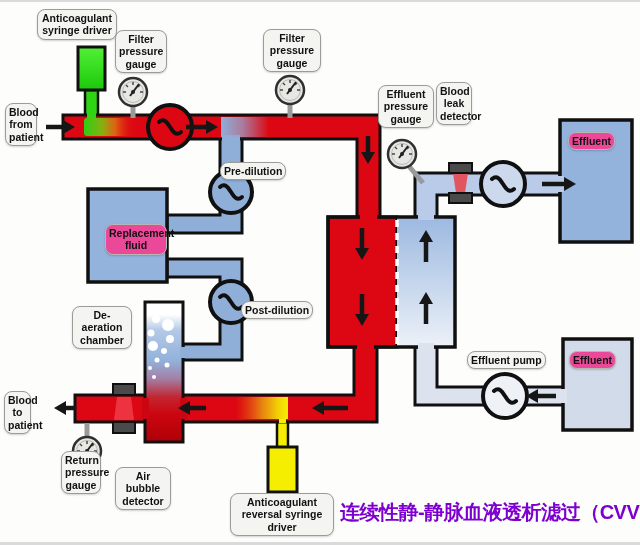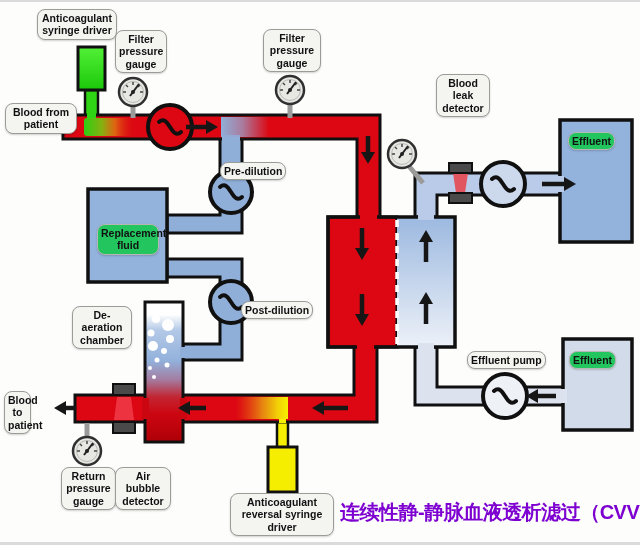--- a/index.html
+++ b/index.html
@@ -233,6 +233,7 @@
 <div class="c" style="left:263px;top:27px;width:58px">Filter pressure gauge</div>
 <div class="c" style="left:5px;top:101px;width:72px">Blood from patient</div>
 <div class="c one" style="left:220px;top:160px">Pre-dilution</div>
+<div class="c" style="left:378px;top:83px;width:56px">Effluent pressure gauge</div>
 <div class="c" style="left:436px;top:72px;width:54px">Blood leak detector</div>
 <div class="c one inbox" style="left:568px;top:130px">Effluent</div>
 <div class="c inbox" style="left:97px;top:222px;width:62px">Replacement fluid</div>

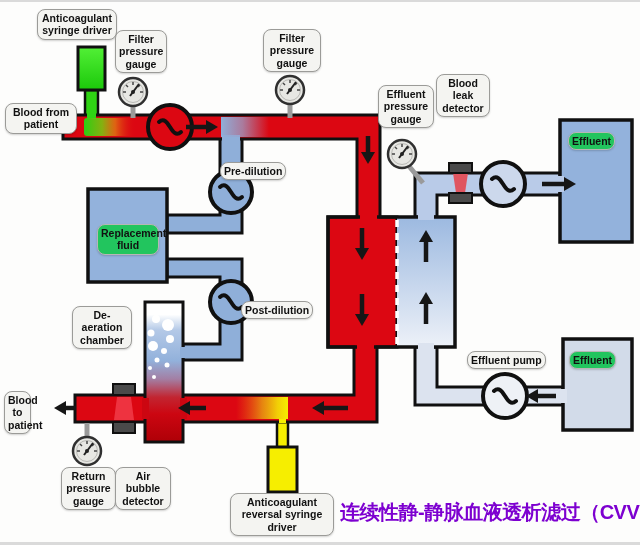--- a/index.html
+++ b/index.html
@@ -234,7 +234,7 @@
 <div class="c" style="left:5px;top:101px;width:72px">Blood from patient</div>
 <div class="c one" style="left:220px;top:160px">Pre-dilution</div>
 <div class="c" style="left:378px;top:83px;width:56px">Effluent pressure gauge</div>
-<div class="c" style="left:436px;top:72px;width:54px">Blood leak detector</div>
+<div class="c" style="left:436px;top:80px;width:36px">Blood leak detector</div>
 <div class="c one inbox" style="left:568px;top:130px">Effluent</div>
 <div class="c inbox" style="left:97px;top:222px;width:62px">Replacement fluid</div>
 <div class="c one" style="left:241px;top:299px">Post-dilution</div>

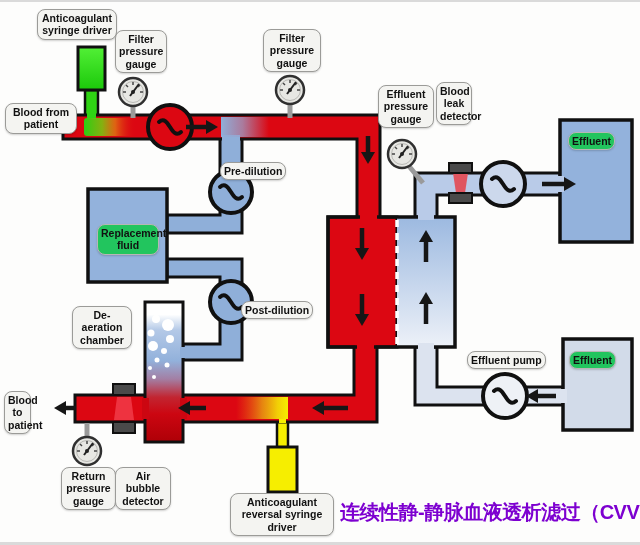--- a/index.html
+++ b/index.html
@@ -231,7 +231,7 @@
 <div class="c" style="left:37px;top:7px;width:80px">Anticoagulant syringe driver</div>
 <div class="c" style="left:115px;top:28px;width:52px">Filter pressure gauge</div>
 <div class="c" style="left:263px;top:27px;width:58px">Filter pressure gauge</div>
-<div class="c" style="left:5px;top:101px;width:72px">Blood from patient</div>
+<div class="c" style="left:5px;top:101px;width:32px">Blood from patient</div>
 <div class="c one" style="left:220px;top:160px">Pre-dilution</div>
 <div class="c" style="left:378px;top:83px;width:56px">Effluent pressure gauge</div>
 <div class="c" style="left:436px;top:80px;width:36px">Blood leak detector</div>

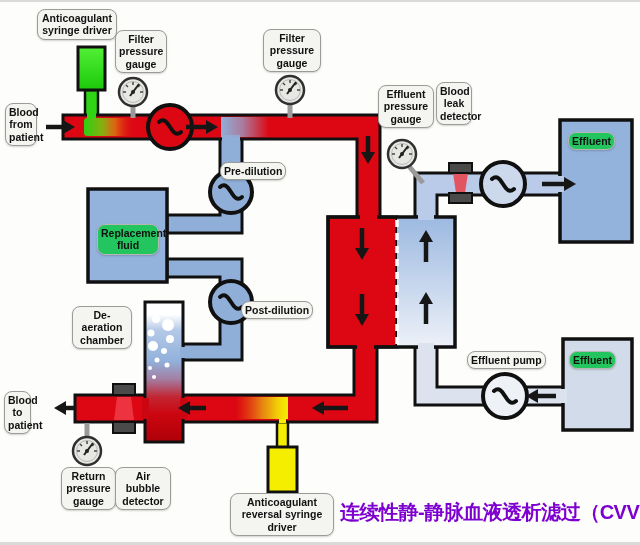--- a/index.html
+++ b/index.html
@@ -17,7 +17,7 @@
     line-height:1.18;box-shadow:0 1px 2px rgba(0,0,0,.18);
   }
   .one{white-space:nowrap;}
-  .inbox{background:#22c55e;border-color:#b7b7b4;}
+  .inbox{background:#ec4899;border-color:#b7b7b4;}
   #caption{
     position:absolute;font-weight:bold;font-size:20px;color:#7d00d0;
     white-space:nowrap;text-align:center;letter-spacing:-0.5px;

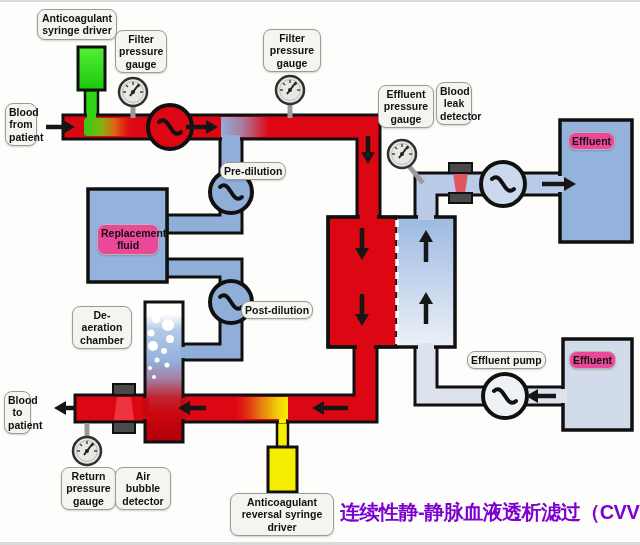--- a/index.html
+++ b/index.html
@@ -236,7 +236,7 @@
 <div class="c" style="left:378px;top:83px;width:56px">Effluent pressure gauge</div>
 <div class="c" style="left:436px;top:80px;width:36px">Blood leak detector</div>
 <div class="c one inbox" style="left:568px;top:130px">Effluent</div>
-<div class="c inbox" style="left:97px;top:222px;width:62px">Replacement fluid</div>
+<div class="c inbox" style="left:105px;top:222px;width:62px">Replacement fluid</div>
 <div class="c one" style="left:241px;top:299px">Post-dilution</div>
 <div class="c" style="left:72px;top:304px;width:60px">De-aeration chamber</div>
 <div class="c one" style="left:467px;top:349px">Effluent pump</div>

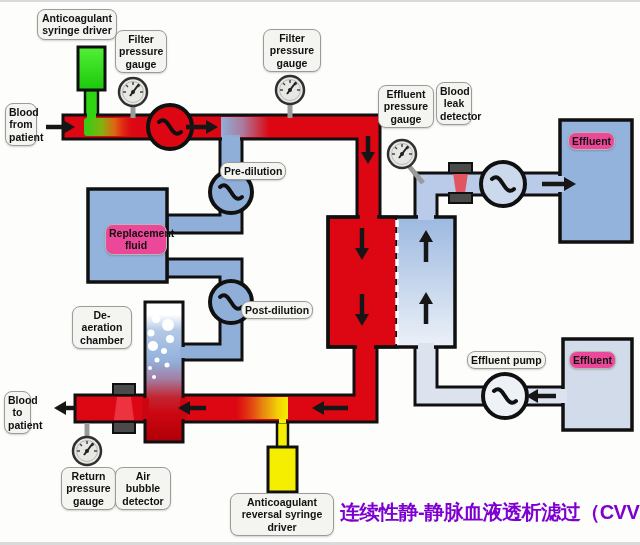--- a/index.html
+++ b/index.html
@@ -242,7 +242,7 @@
 <div class="c one" style="left:467px;top:349px">Effluent pump</div>
 <div class="c one inbox" style="left:569px;top:349px">Effluent</div>
 <div class="c" style="left:4px;top:389px;width:27px">Blood to patient</div>
-<div class="c" style="left:61px;top:465px;width:55px">Return pressure gauge</div>
+<div class="c" style="left:61px;top:449px;width:40px">Return pressure gauge</div>
 <div class="c" style="left:115px;top:465px;width:56px">Air bubble detector</div>
 <div class="c" style="left:230px;top:491px;width:104px">Anticoagulant reversal syringe driver</div>
 

